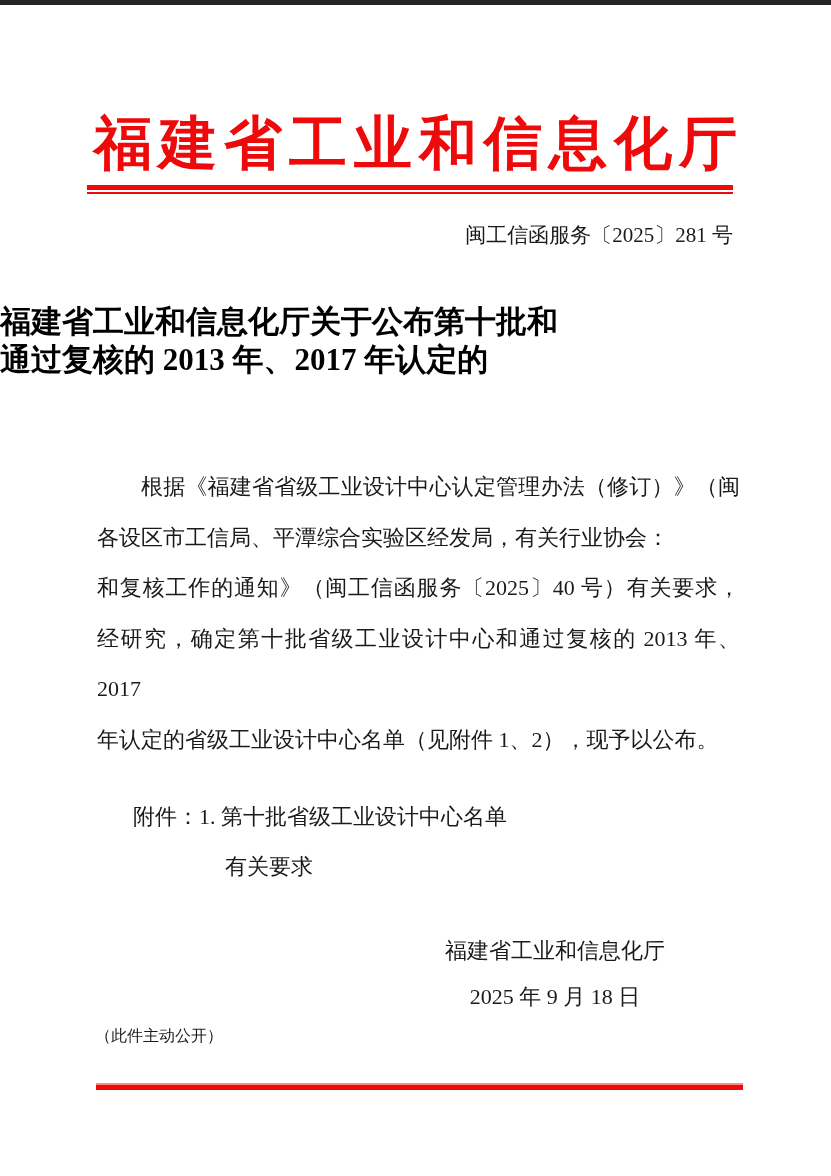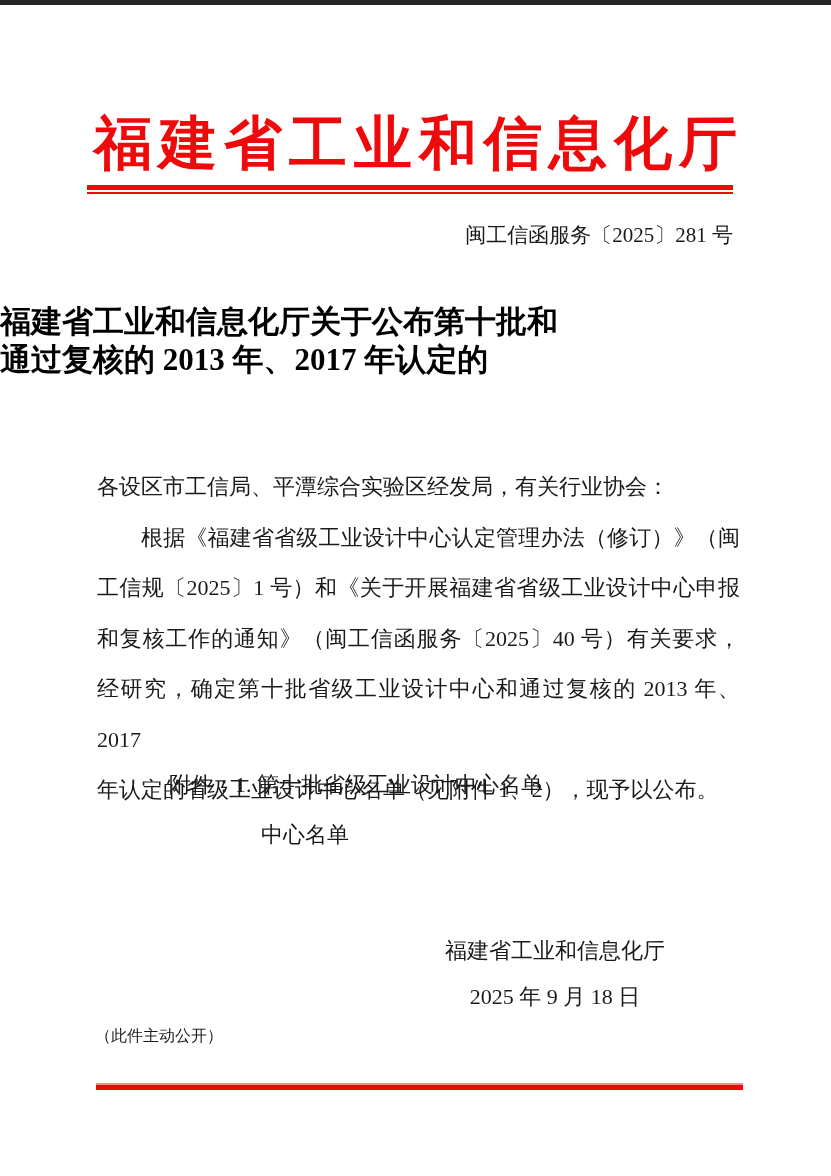--- a/index.html
+++ b/index.html
@@ -101,8 +101,8 @@
   </div>
 
   <div class="notice-body">
+    <div class="line j indent">根据《福建省省级工业设计中心认定管理办法（修订）》（闽</div>
     <div class="line">各设区市工信局、平潭综合实验区经发局，有关行业协会：</div>
-    <div class="line j indent">根据《福建省省级工业设计中心认定管理办法（修订）》（闽</div>
     <div class="line j">工信规〔2025〕1 号）和《关于开展福建省省级工业设计中心申报</div>
     <div class="line j">和复核工作的通知》（闽工信函服务〔2025〕40 号）有关要求，</div>
     <div class="line j">经研究，确定第十批省级工业设计中心和通过复核的 2013 年、2017</div>

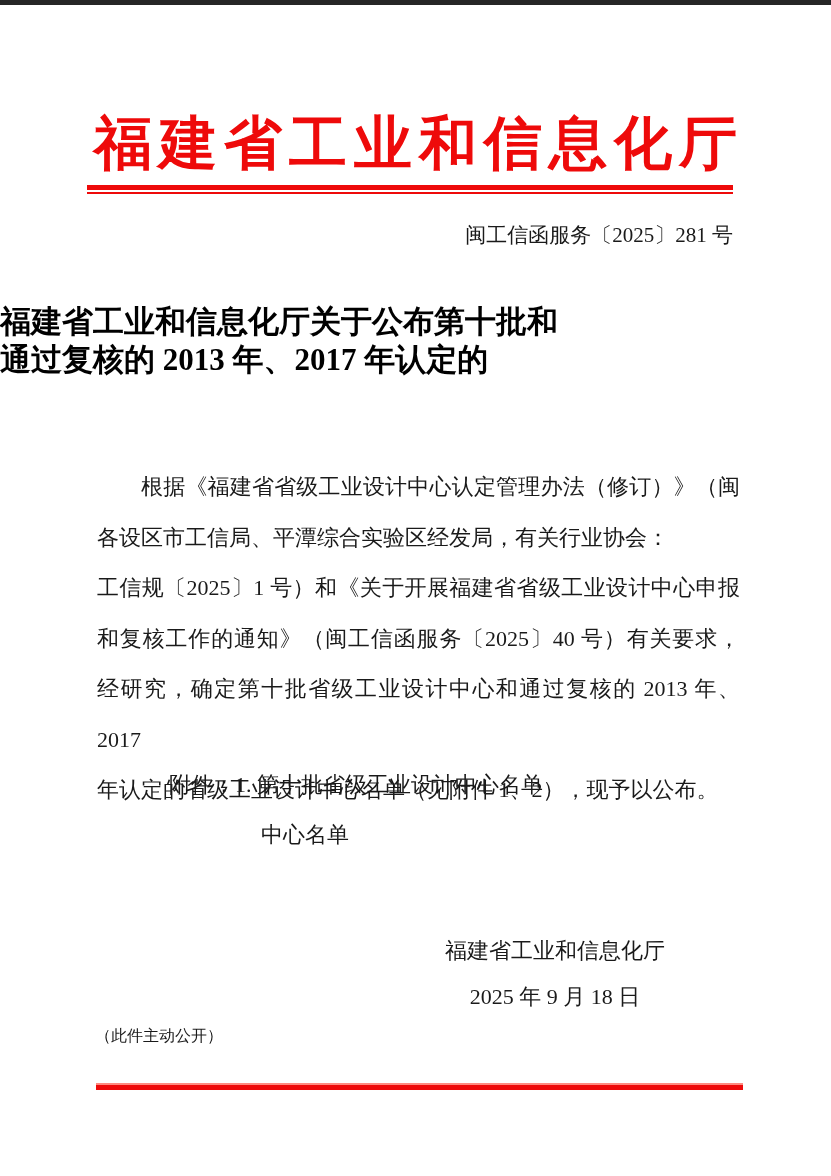--- a/index.html
+++ b/index.html
@@ -103,7 +103,6 @@
   <div class="notice-body">
     <div class="line j indent">根据《福建省省级工业设计中心认定管理办法（修订）》（闽</div>
     <div class="line">各设区市工信局、平潭综合实验区经发局，有关行业协会：</div>
-    <div class="line j">工信规〔2025〕1 号）和《关于开展福建省省级工业设计中心申报</div>
     <div class="line j">和复核工作的通知》（闽工信函服务〔2025〕40 号）有关要求，</div>
     <div class="line j">经研究，确定第十批省级工业设计中心和通过复核的 2013 年、2017</div>
     <div class="line">年认定的省级工业设计中心名单（见附件 1、2），现予以公布。</div>

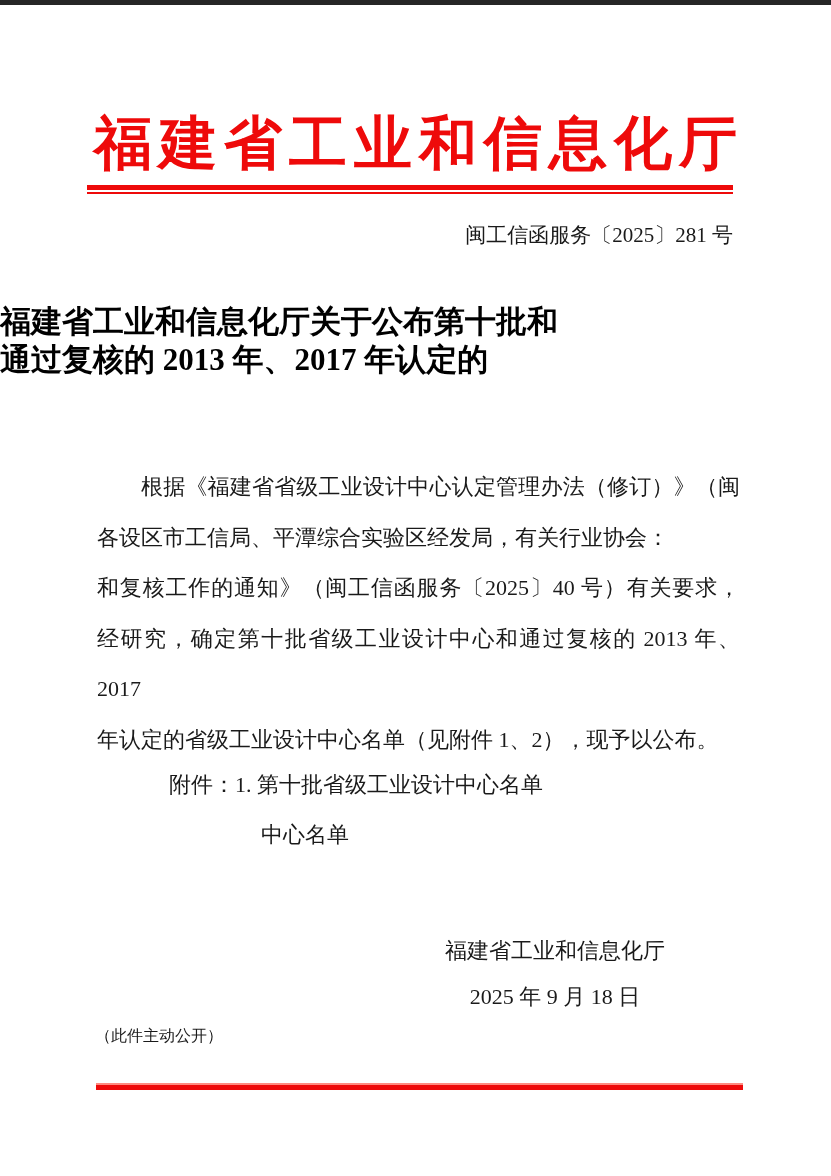--- a/index.html
+++ b/index.html
@@ -53,10 +53,9 @@
   .notice-body .line.indent { padding-left: 44px; }
 
   .attachments {
-    position: absolute; left: 133px; top: 760px; width: 610px;
+    position: absolute; left: 133px; top: 792px; width: 610px;
     font-size: 22px; line-height: 50px;
     white-space: nowrap;
-    margin-left: 36px;
   }
   .attachments .att-line2 { padding-left: 66px; }
   .attachments .att-line3 { padding-left: 92px; }

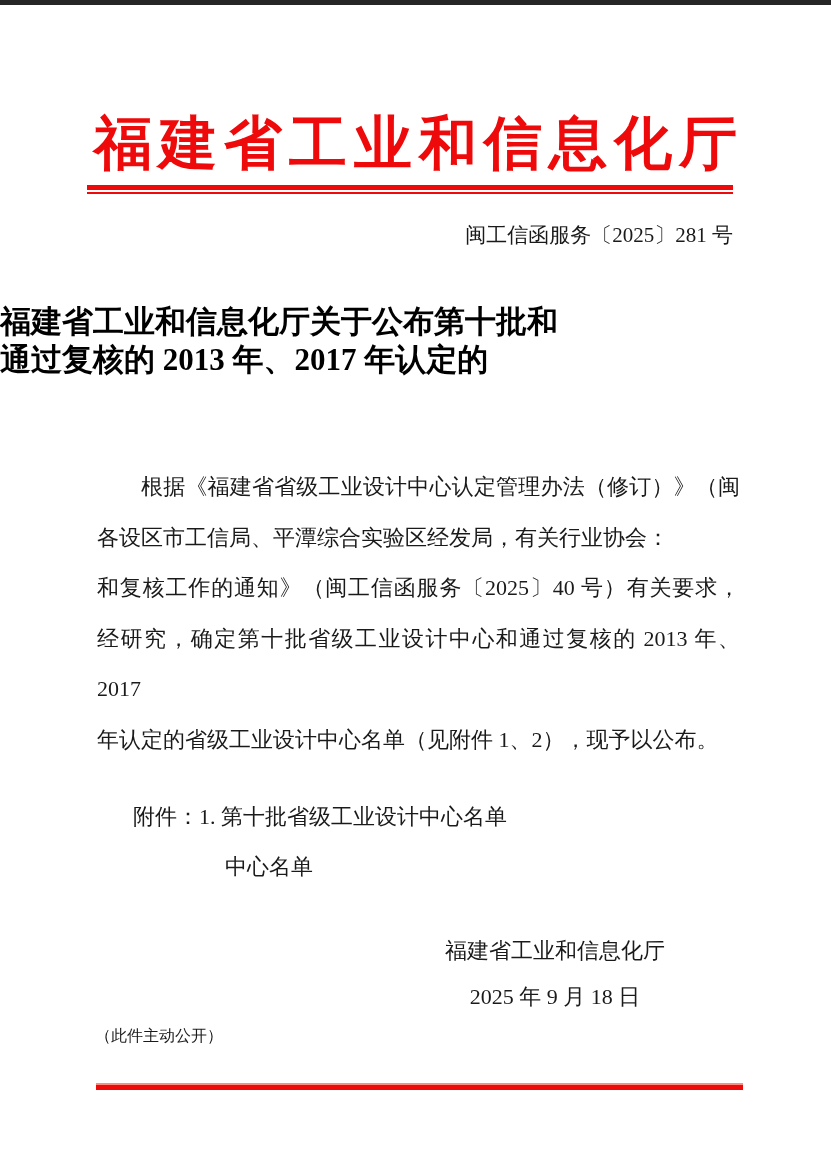--- a/index.html
+++ b/index.html
@@ -111,7 +111,7 @@
     <div class="att-line1">
       <span>附件：</span><span>1. 第十批省级工业设计中心名单</span>
     </div>
-    <div class="att-line3">中心名单</div>
+    <div class="att-line3">有关要求</div>
   </div>
 
   <div class="signature-block">

